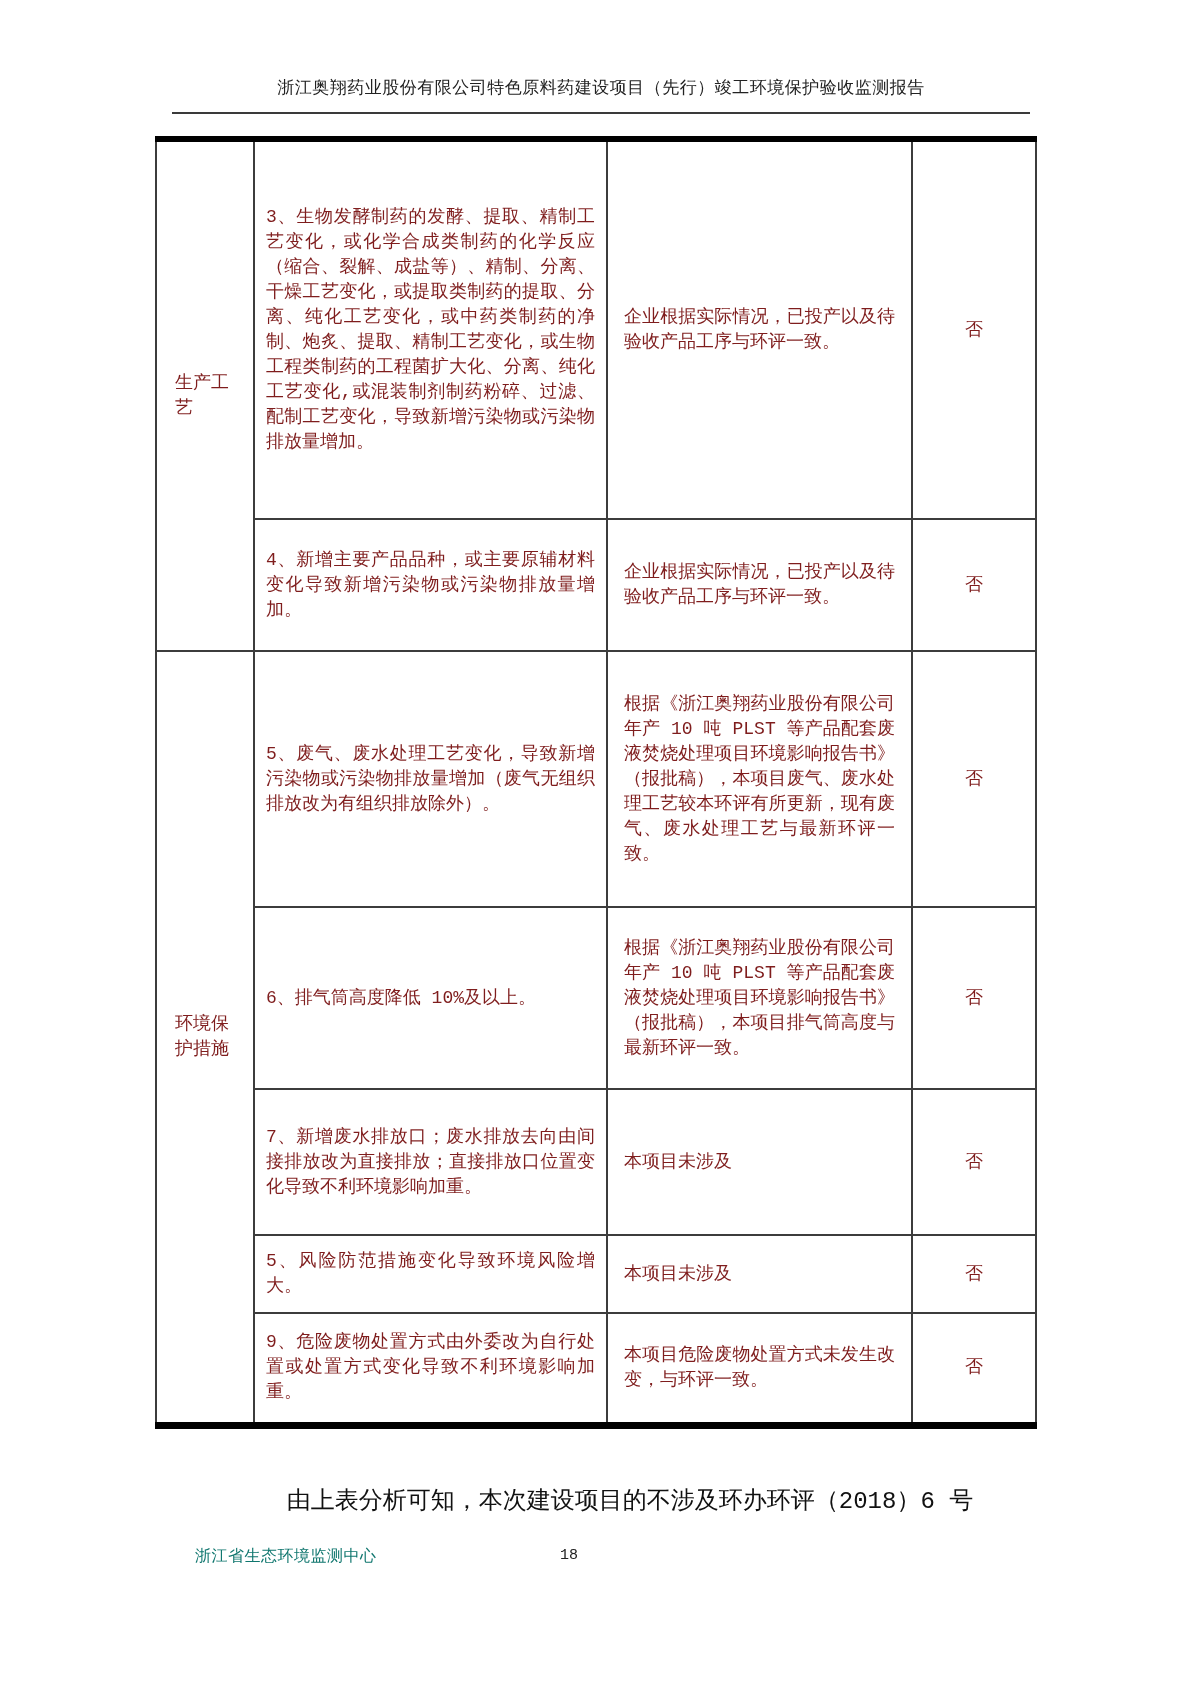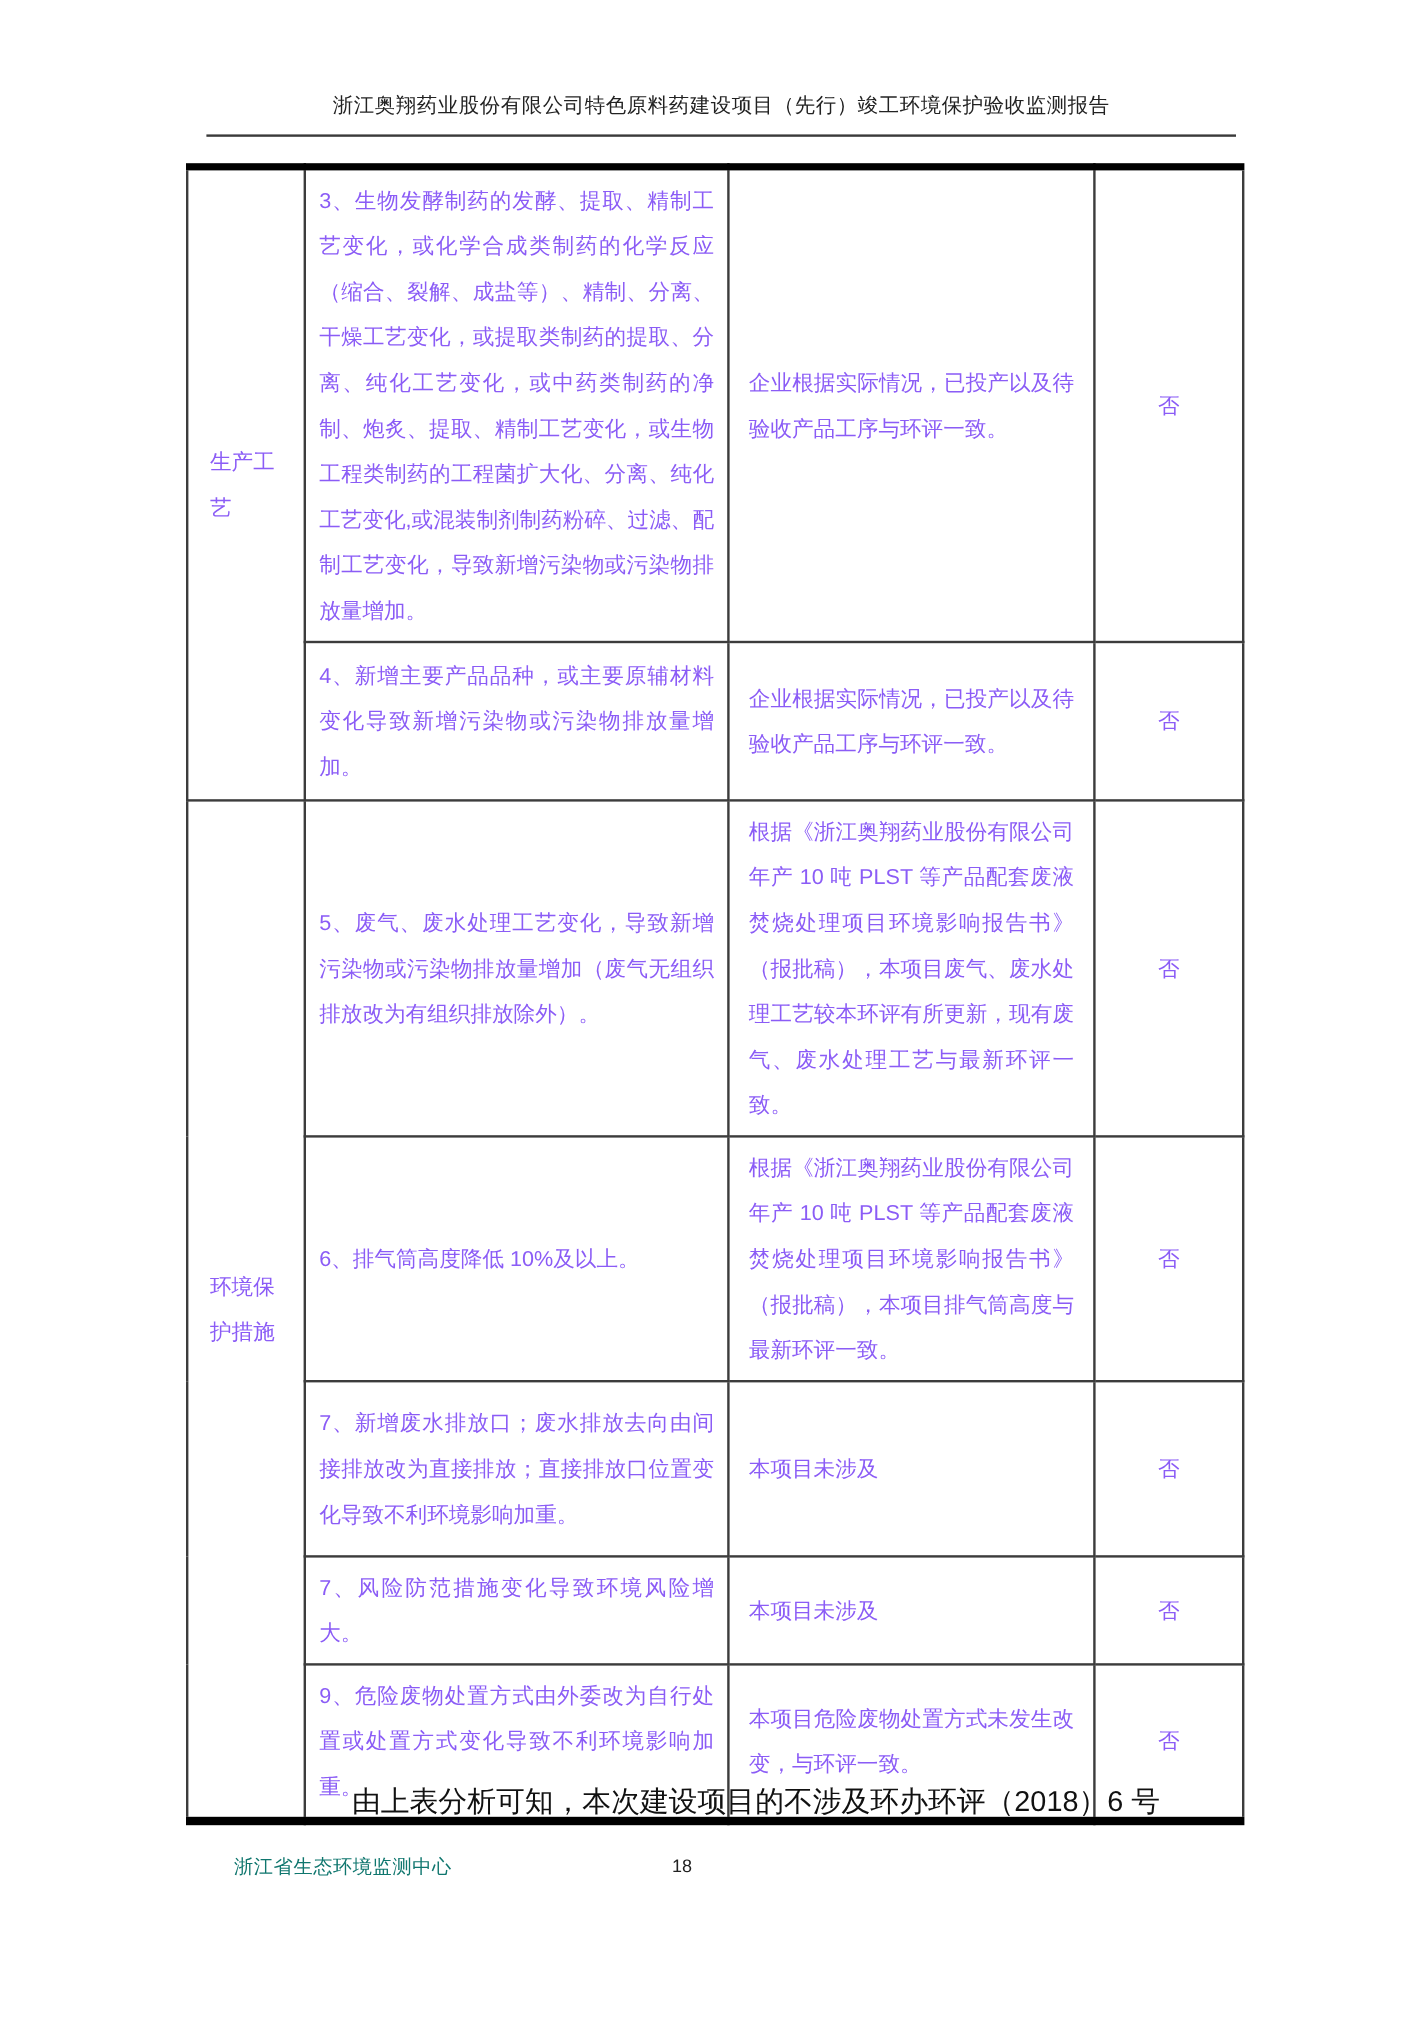--- a/index.html
+++ b/index.html
@@ -12,7 +12,7 @@
     width: 1190px;
     height: 1683px;
     background: #ffffff;
-    font-family: Liberation Sans, sans-serif;
+    font-family: Liberation Mono, monospace;
     color: #1a1a1a;
   }
   

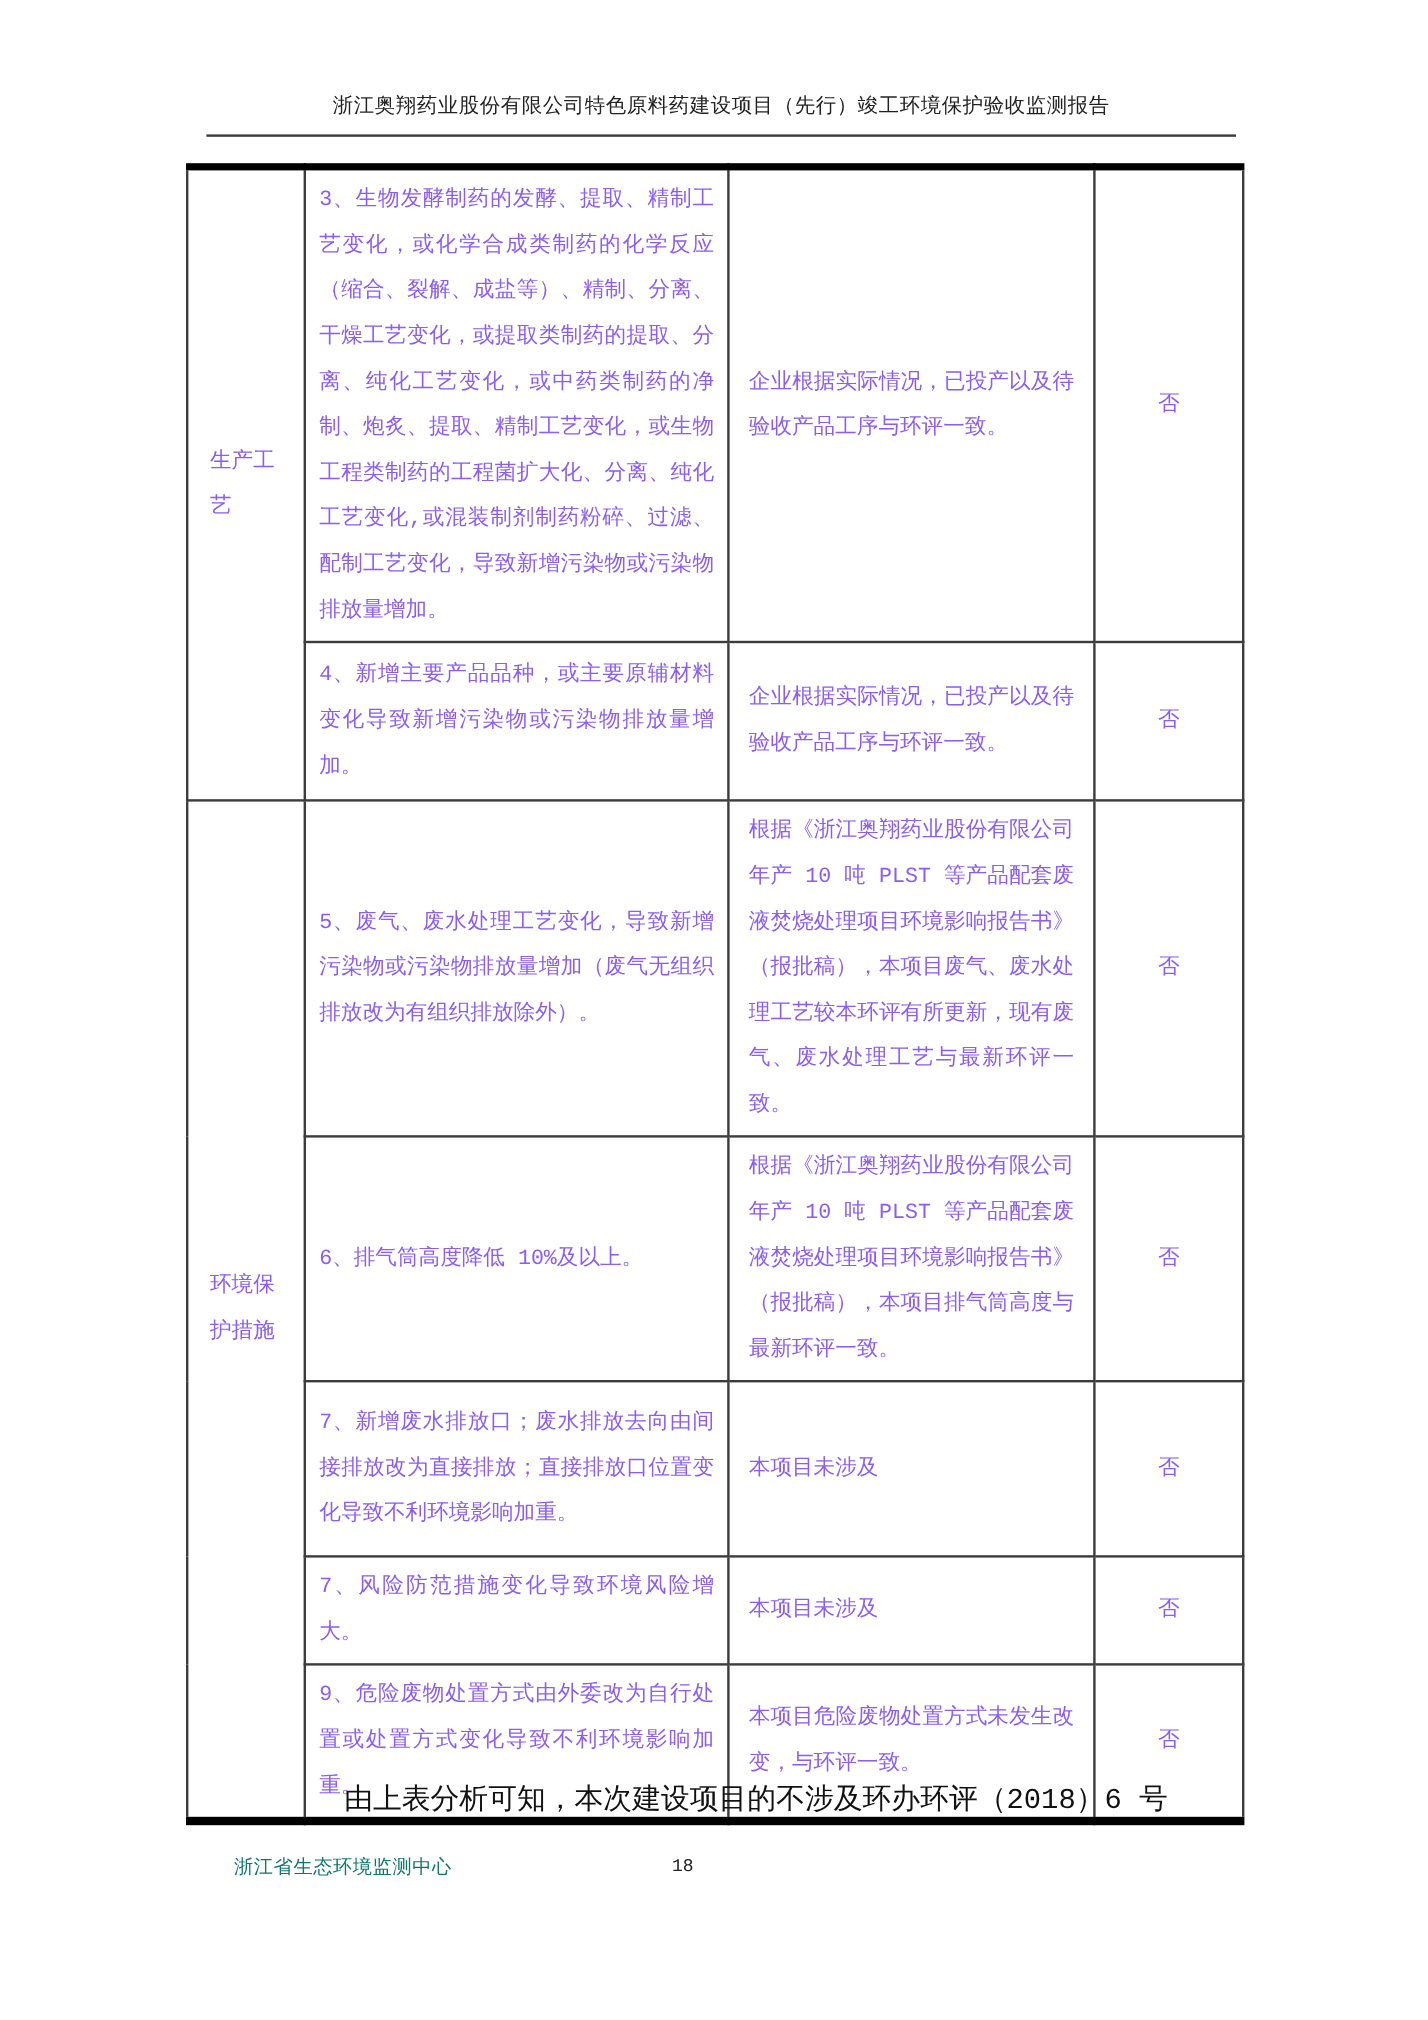--- a/index.html
+++ b/index.html
@@ -48,8 +48,8 @@
     border: 2px solid #3c3c3c;
     vertical-align: middle;
     font-size: 18px;
-    line-height: 38px;
-    color: #8b5cf6;
+    line-height: 25px;
+    color: #7f1d1d;
     overflow: hidden;
   }
   td.label-cell {

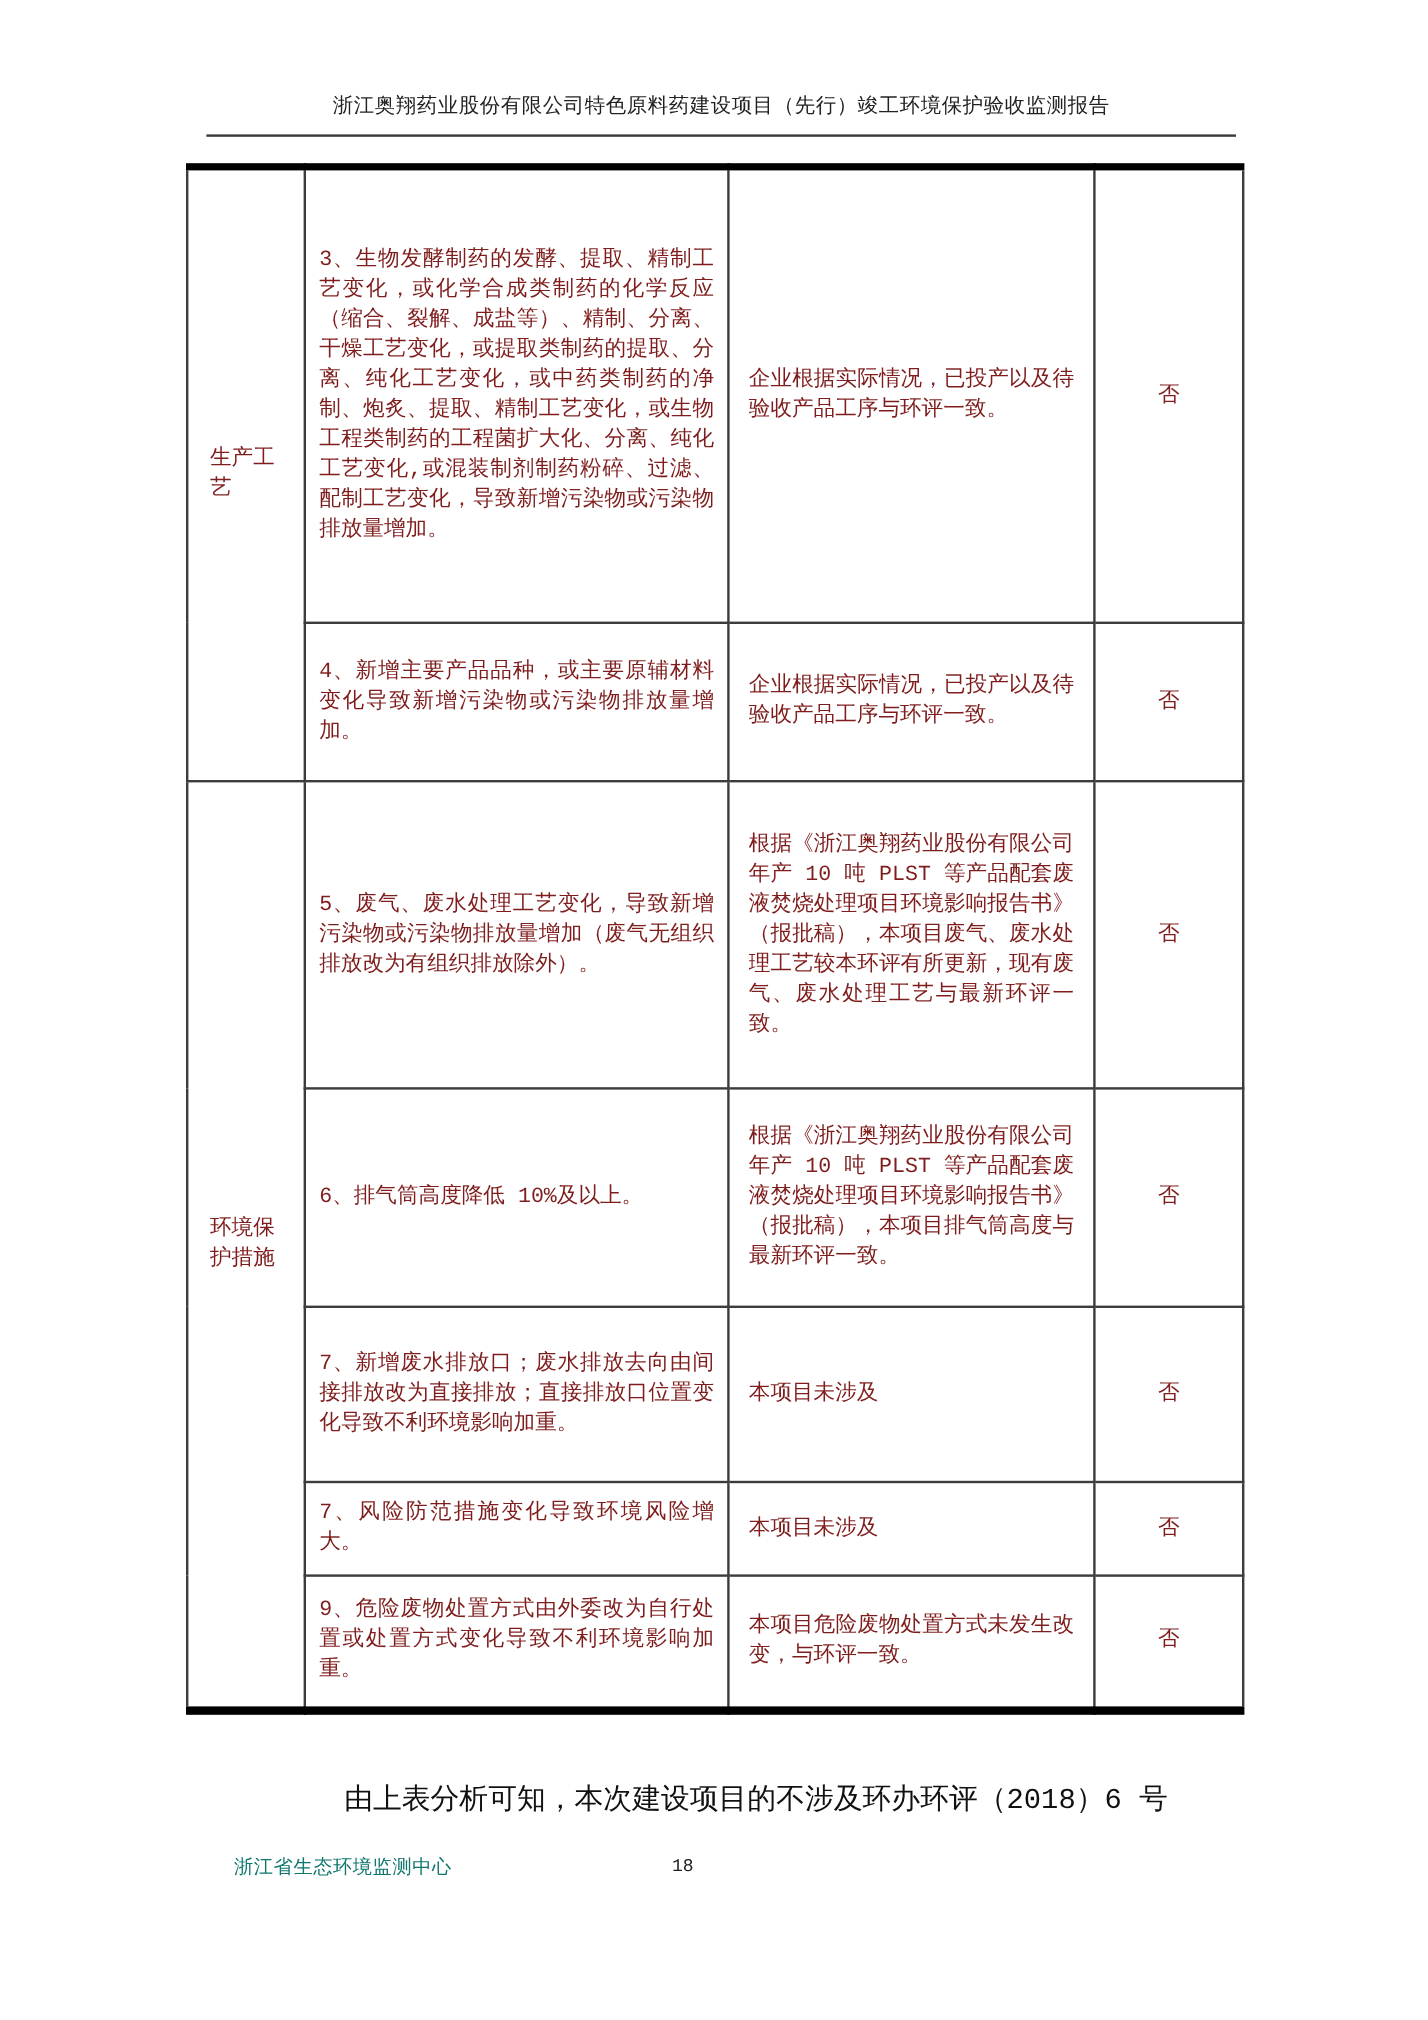--- a/index.html
+++ b/index.html
@@ -150,7 +150,7 @@
         <td class="ans-cell">否</td>
       </tr>
       <tr class="r8">
-        <td class="cond-cell">7、风险防范措施变化导致环境风险增大。</td>
+        <td class="cond-cell">5、风险防范措施变化导致环境风险增大。</td>
         <td class="expl-cell">本项目未涉及</td>
         <td class="ans-cell">否</td>
       </tr>

